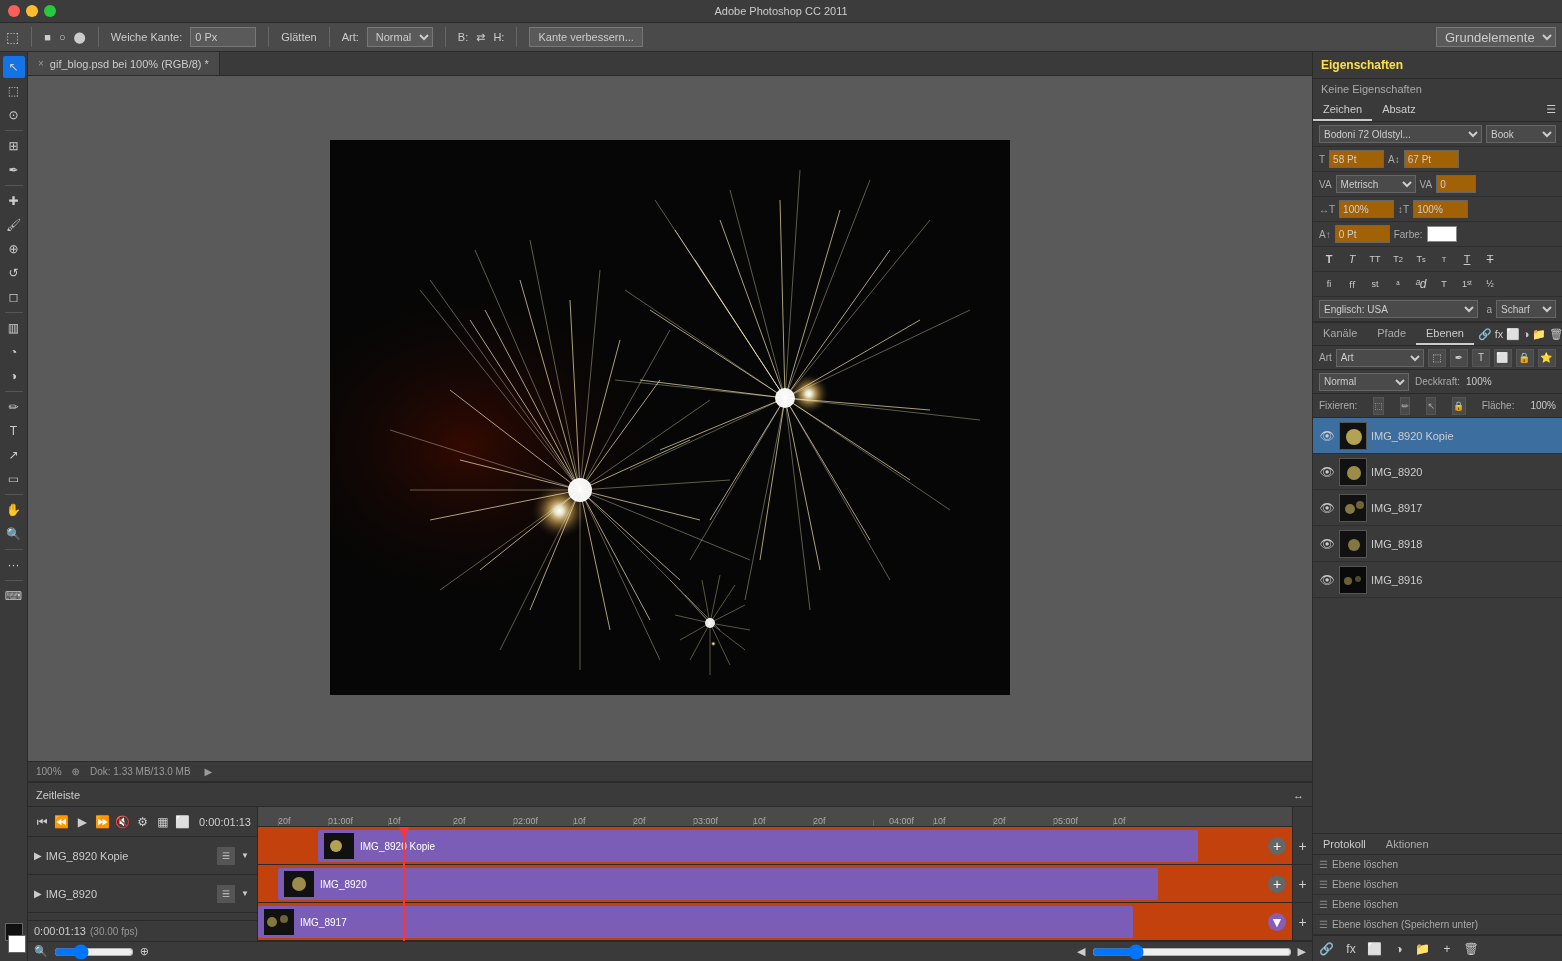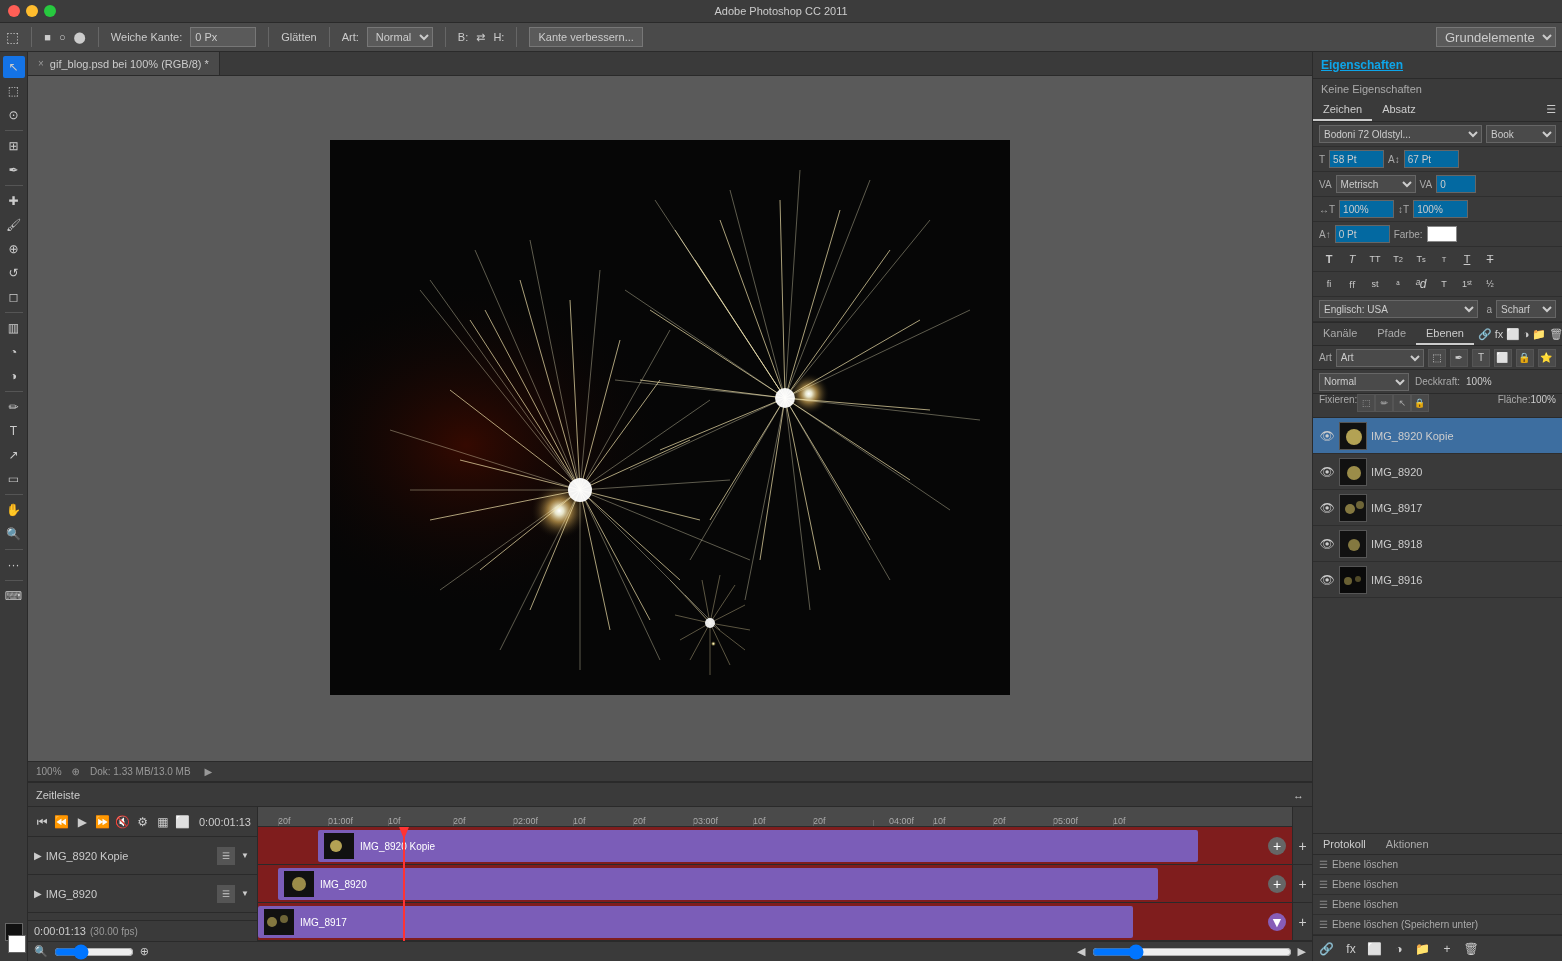--- a/index.html
+++ b/index.html
@@ -345,7 +345,7 @@
       padding: 6px 8px;
       border-bottom: 1px solid #2a2a2a;
     }
-    #right-panel-title { font-size: 12px; color: #0ea5e9; font-weight: bold; text-decoration: underline; }
+    #right-panel-title { font-size: 12px; color: #fde047; font-weight: bold; }
     #right-panel-subtitle { font-size: 11px; color: #aaa; padding: 4px 8px; }
 
     

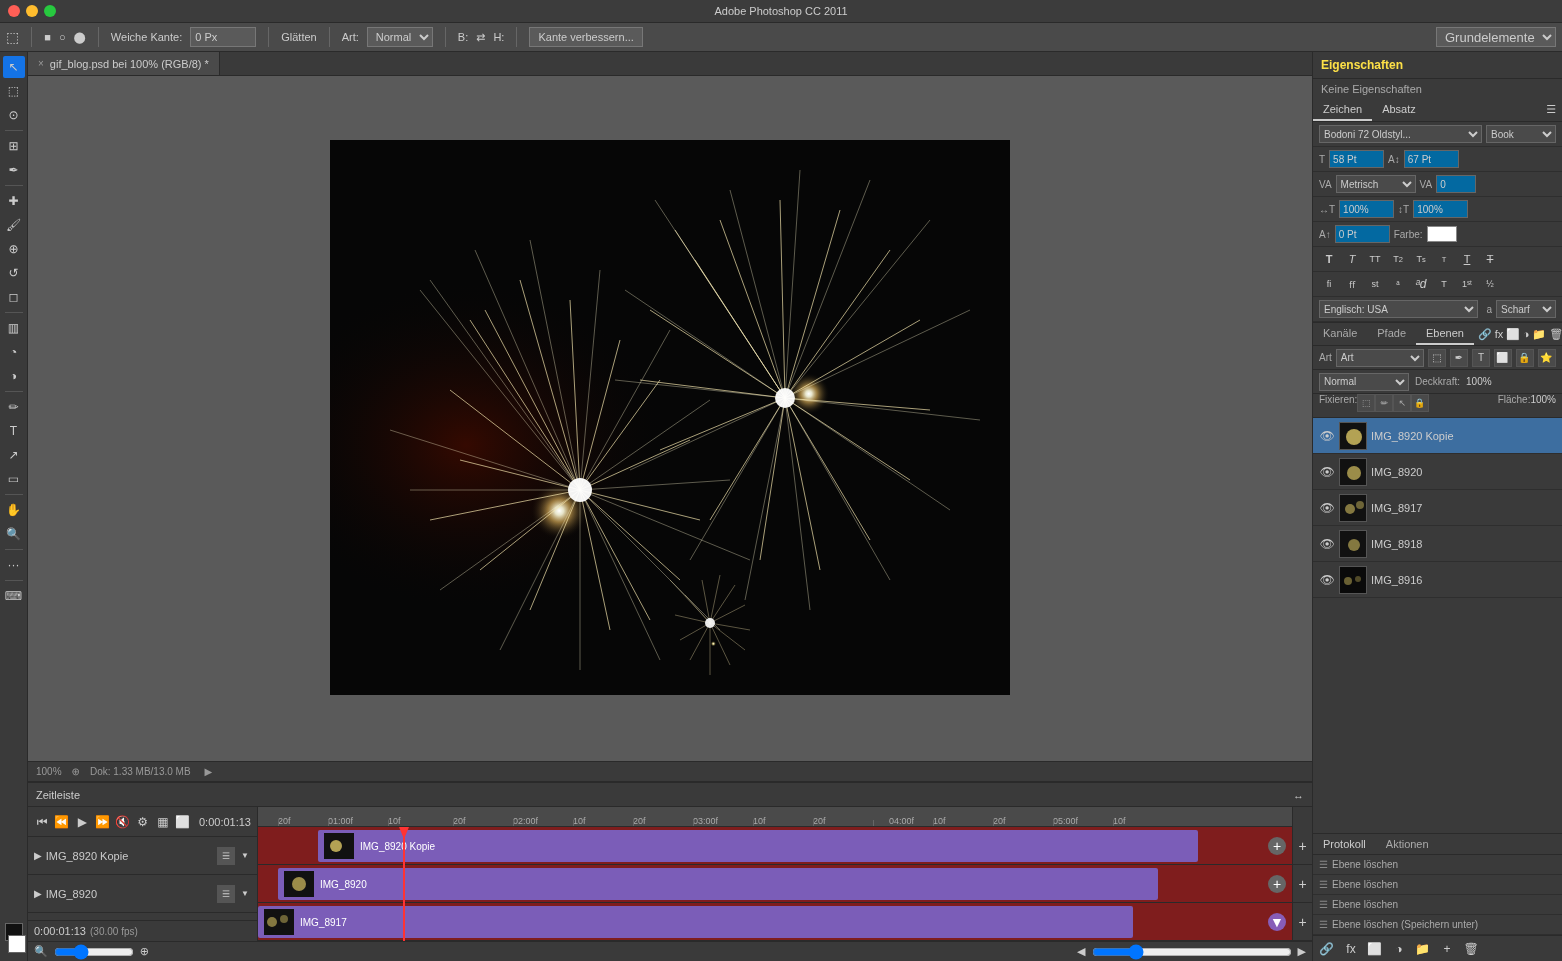--- a/index.html
+++ b/index.html
@@ -382,7 +382,7 @@
       flex: 1;
     }
     .char-input {
-      background: #0369a1;
+      background: #a16207;
       border: 1px solid #666;
       color: #ccc;
       font-size: 10px;

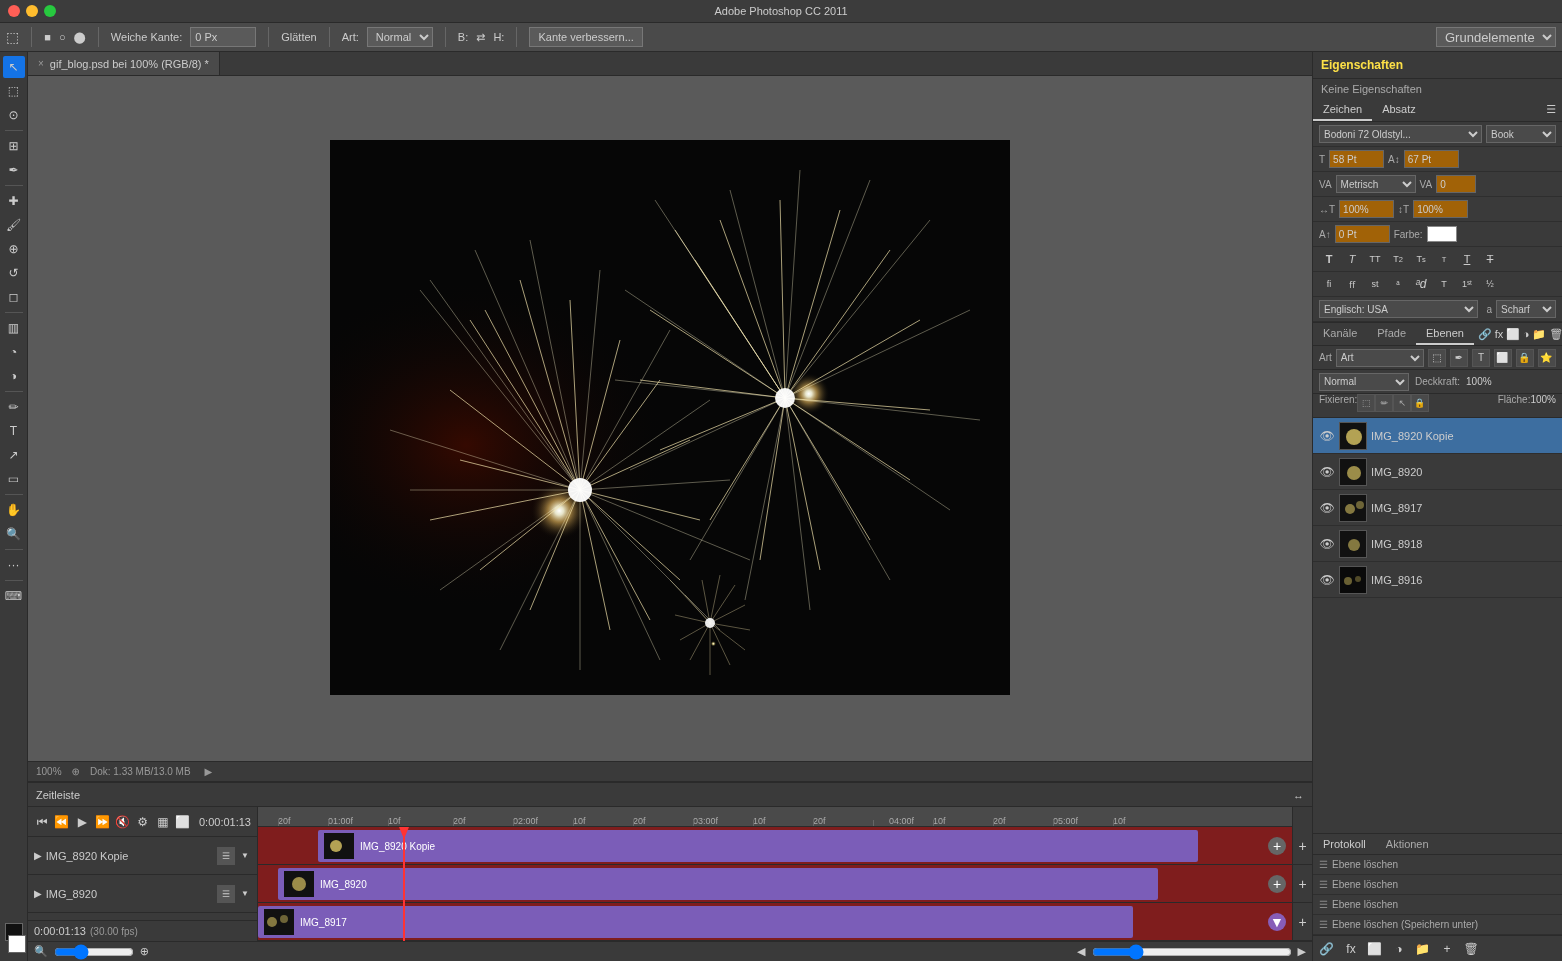--- a/index.html
+++ b/index.html
@@ -477,8 +477,9 @@
     #layers-lock {
       height: 24px;
       display: flex;
+      align-items: center;
       padding: 0 6px;
-      gap: 0;
+      gap: 16px;
       border-bottom: 1px solid #2a2a2a;
     }
     .lock-icon {

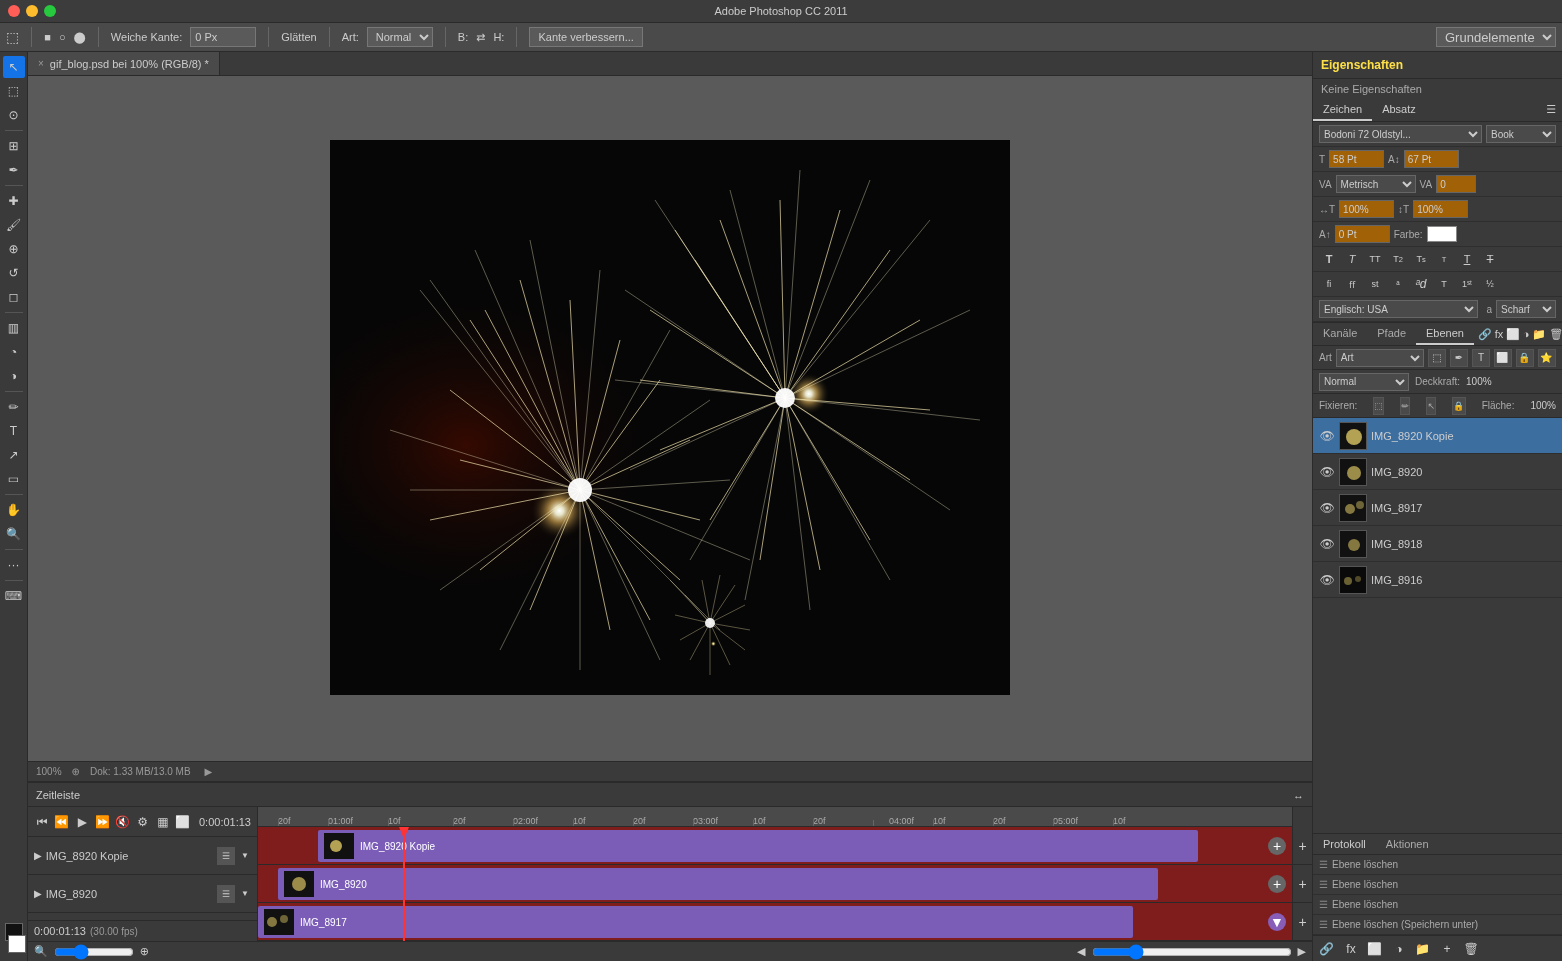--- a/index.html
+++ b/index.html
@@ -239,7 +239,7 @@
       display: flex;
       flex-direction: column;
       overflow: hidden;
-      background: #7f1d1d;
+      background: #c2410c;
     }
     #timeline-ruler {
       height: 20px;

